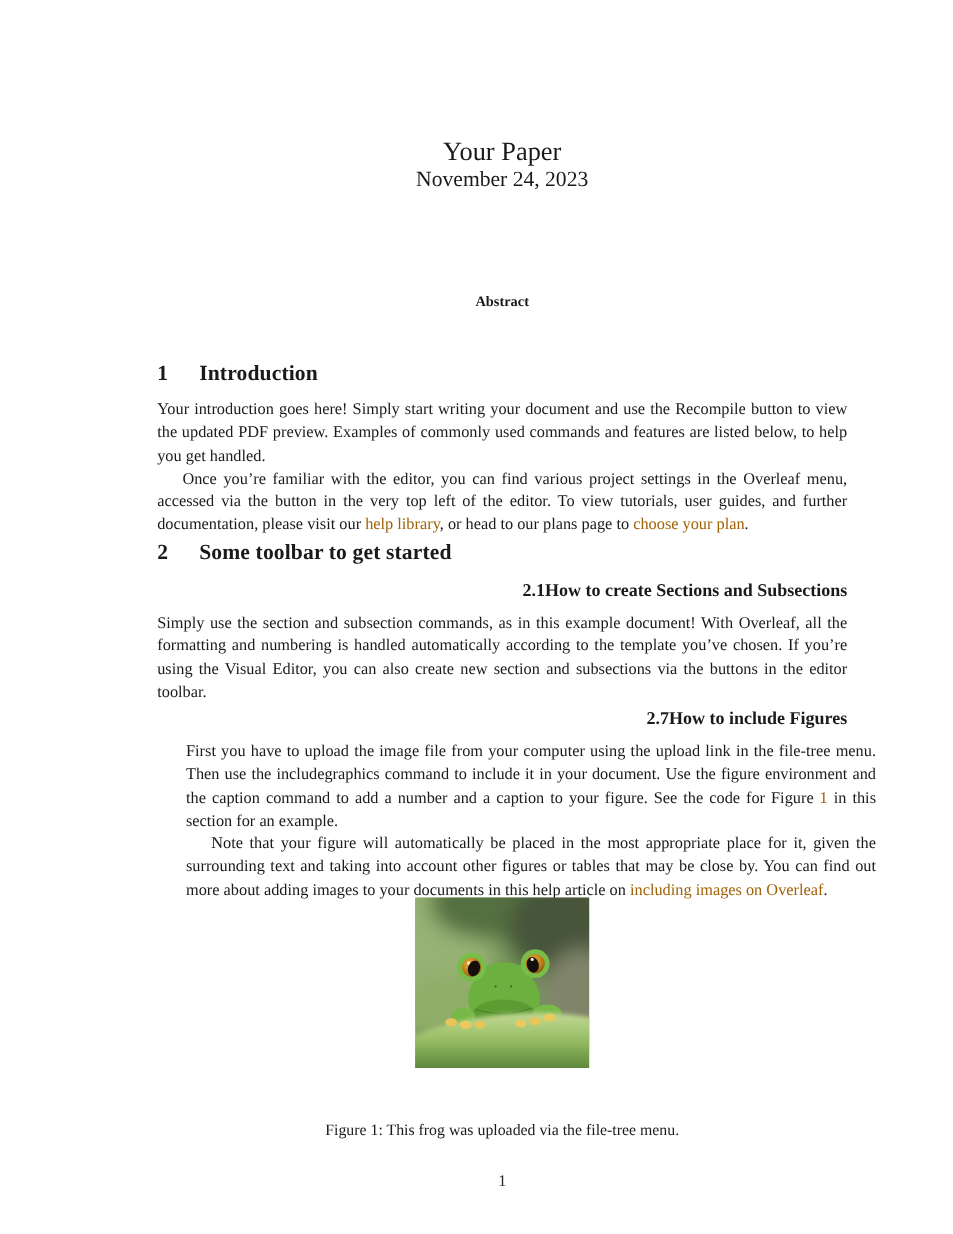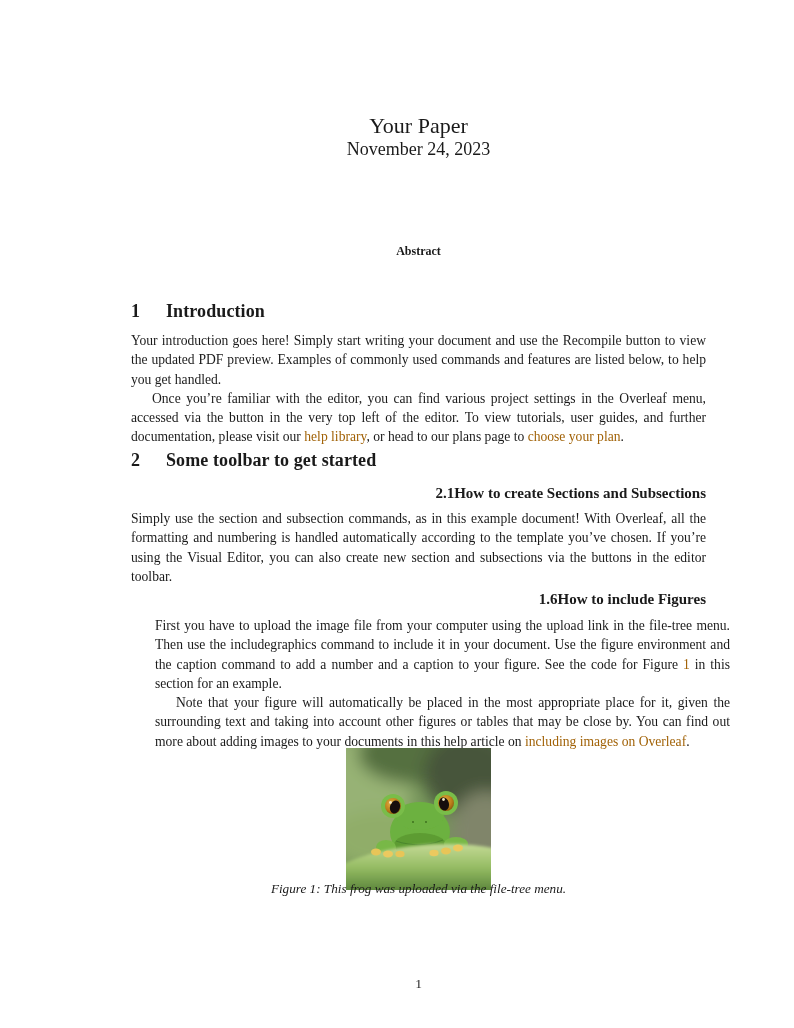--- a/index.html
+++ b/index.html
@@ -74,7 +74,7 @@
   </div>
 
   <div class="abs subsec-head" style="top:591px;">
-    <span class="subsec-num">1.6</span><span>How to include Figures</span>
+    <span class="subsec-num">2.7</span><span>How to include Figures</span>
   </div>
   <div class="abs para" style="top:616px;margin-left:24px;">
     <p><span>First you have to upload the image file from your computer using the upload link in the file-tree menu. Then use the includegraphics command to include it in your document. Use the figure environment and the caption command to add a number and a caption to your figure. See the code for Figure </span><a class="doclink">1</a><span> in this section for an example.</span></p>

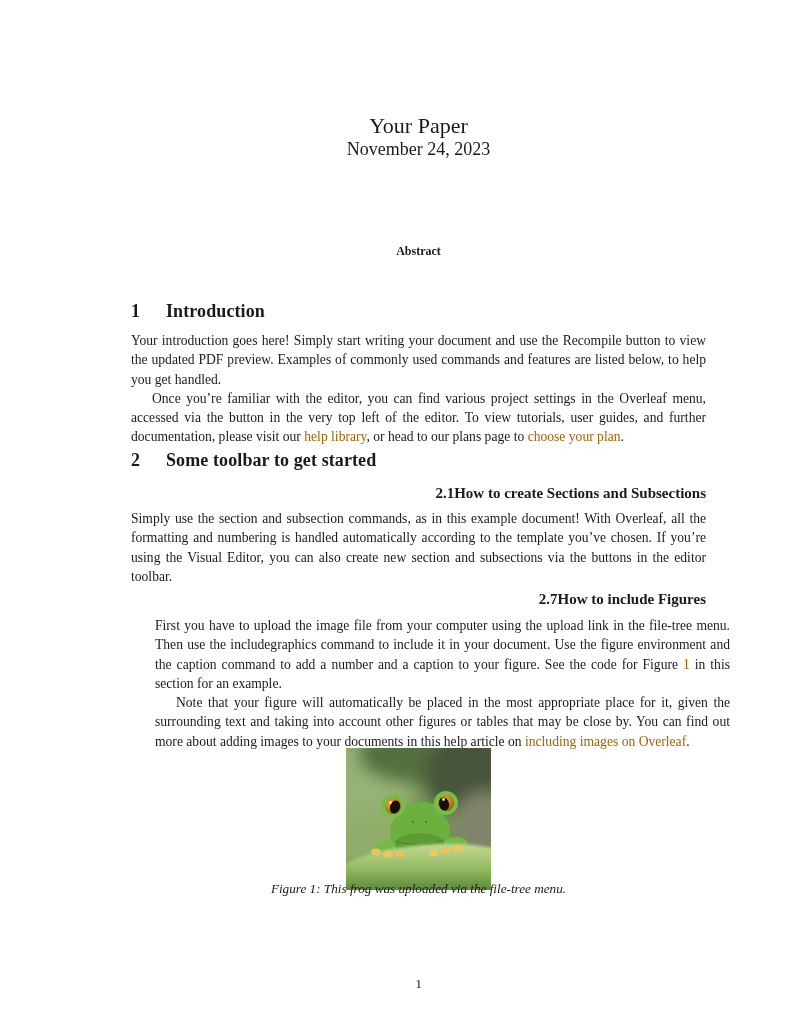--- a/index.html
+++ b/index.html
@@ -152,7 +152,7 @@
     </svg>
   </div>
 
-  <div class="abs center figure-caption" style="top:881px;font-style:italic;">Figure 1: This frog was uploaded via the file-tree menu.</div>
+  <div class="abs center figure-caption" style="top:934px;">Figure 1: This frog was uploaded via the file-tree menu.</div>
 
   <div class="abs center page-number" style="top:976px;">1</div>
 

